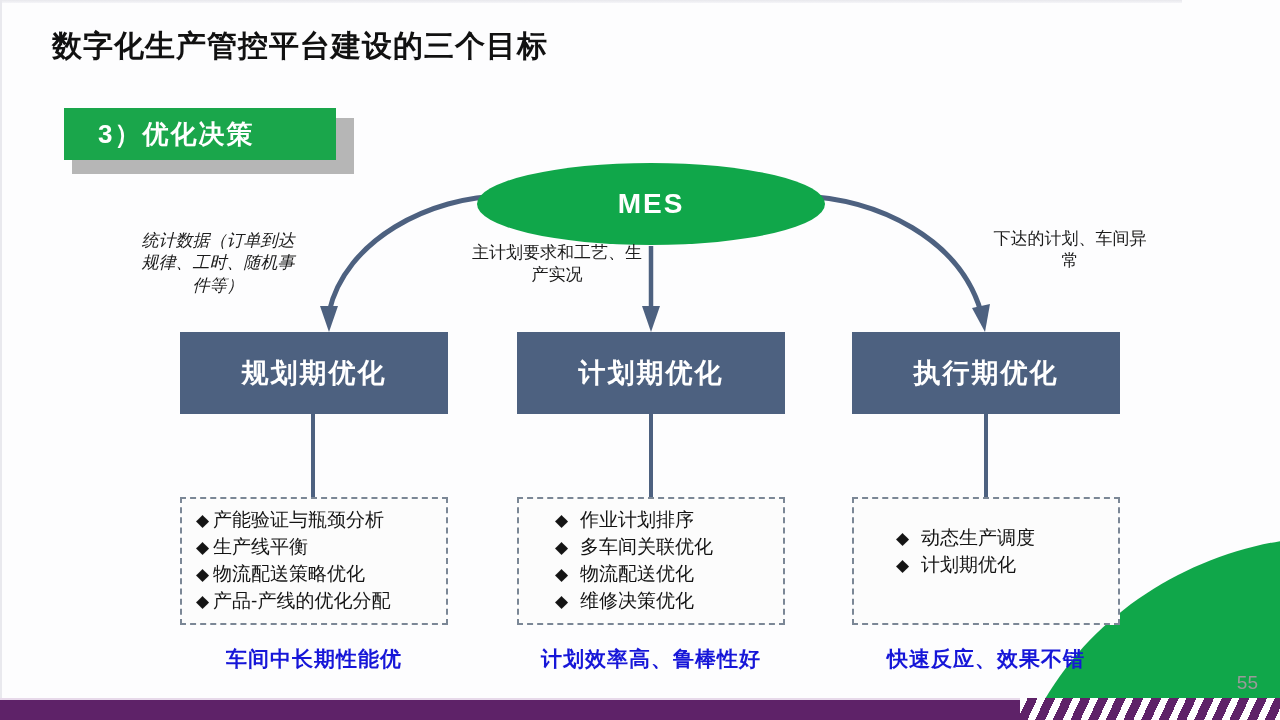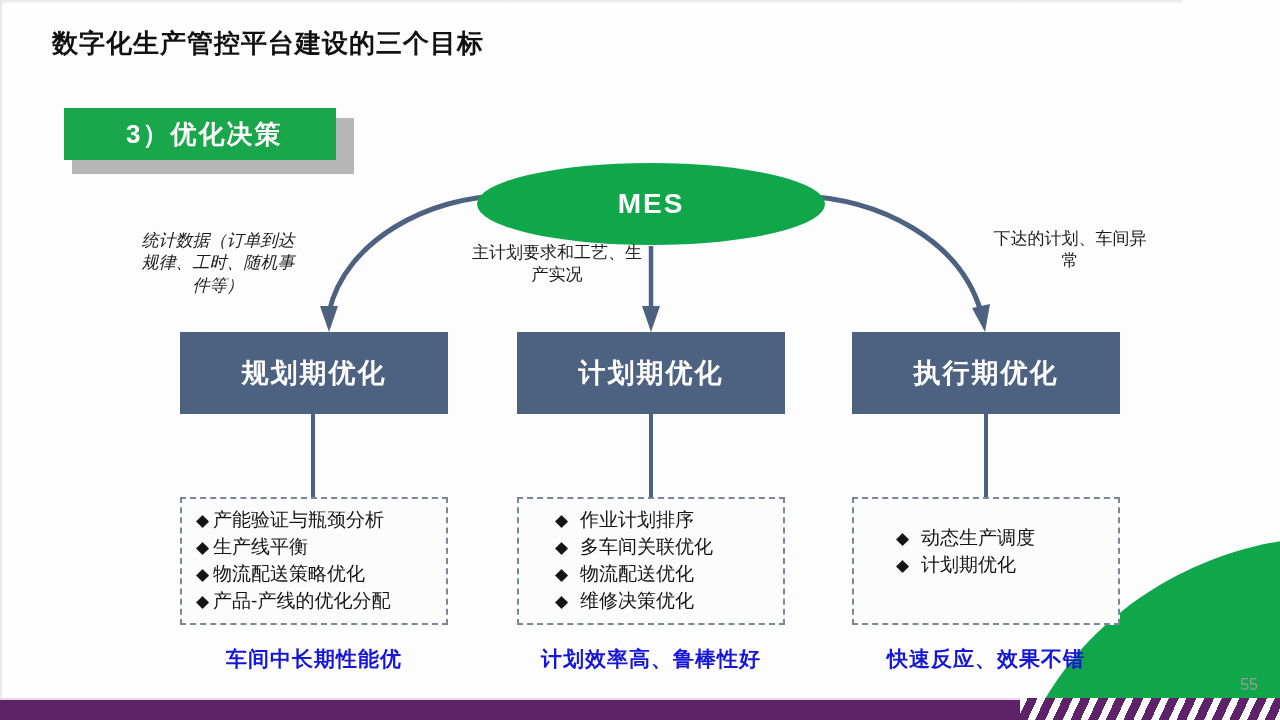--- a/index.html
+++ b/index.html
@@ -47,7 +47,7 @@
   
   .title{
     position:absolute;left:52px;top:26px;
-    font-size:26px;font-weight:bold;color:#111111;
+    font-size:30px;font-weight:bold;color:#111111;
     letter-spacing:1px;
     white-space:nowrap;
   }

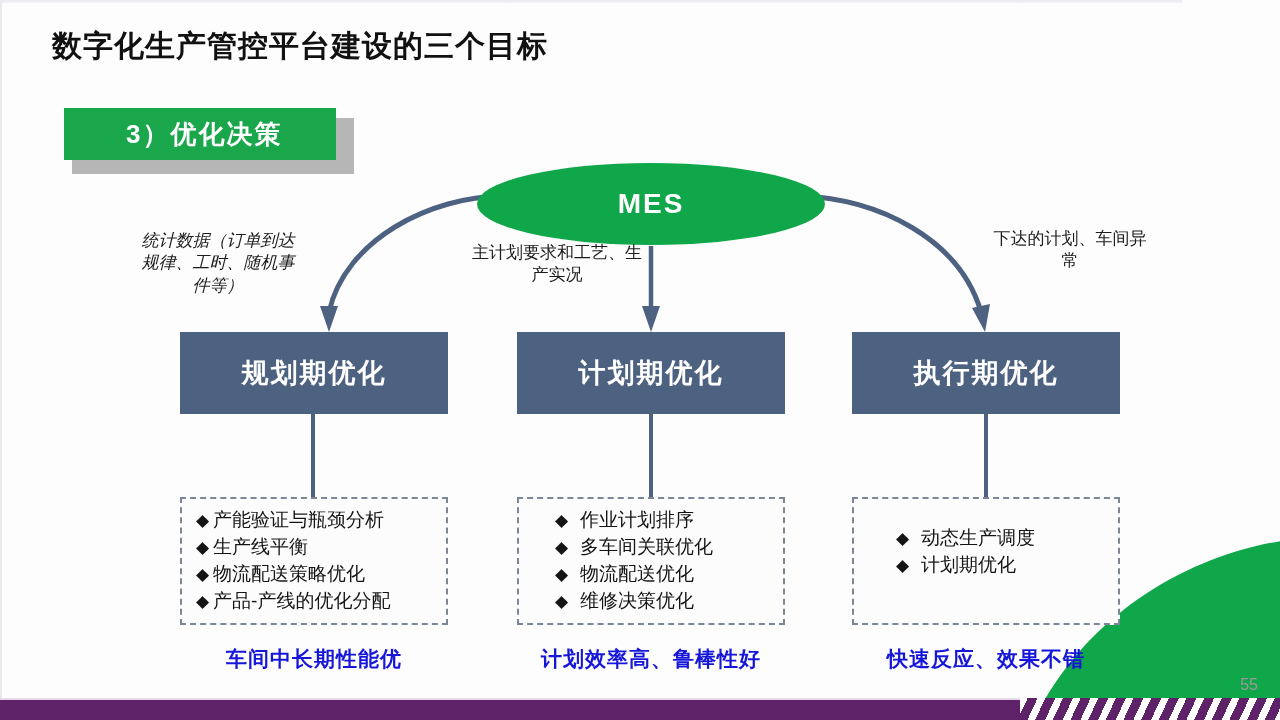--- a/index.html
+++ b/index.html
@@ -64,7 +64,7 @@
   }
   .banner-text{
     color:#ffffff;font-size:26px;font-weight:bold;
-    padding-left:34px;letter-spacing:2px;white-space:nowrap;margin-left:28px;
+    padding-left:34px;letter-spacing:2px;white-space:nowrap;
   }
   
   .mes{

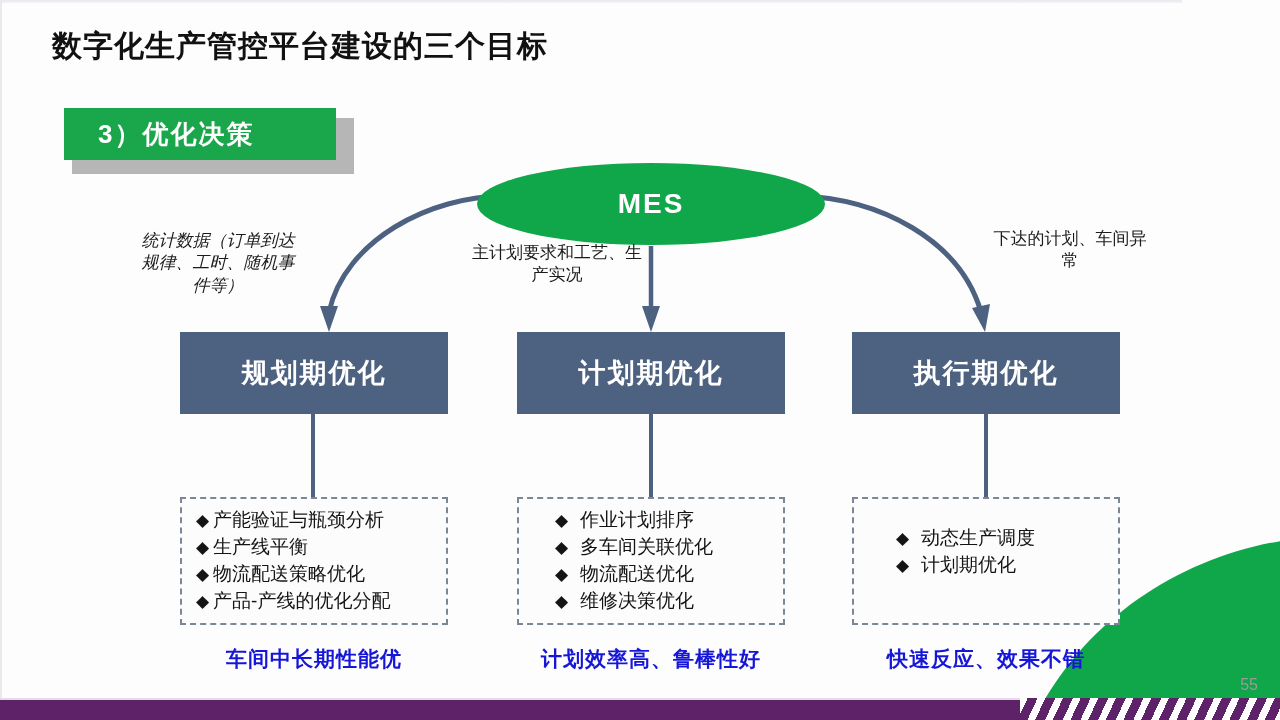--- a/index.html
+++ b/index.html
@@ -134,7 +134,7 @@
   
   .page-num{
     position:absolute;right:22px;bottom:26px;
-    color:#9a9a9a;font-size:16px;
+    color:#9a9a9a;font-size:19px;
   }
 </style>
 </head>

